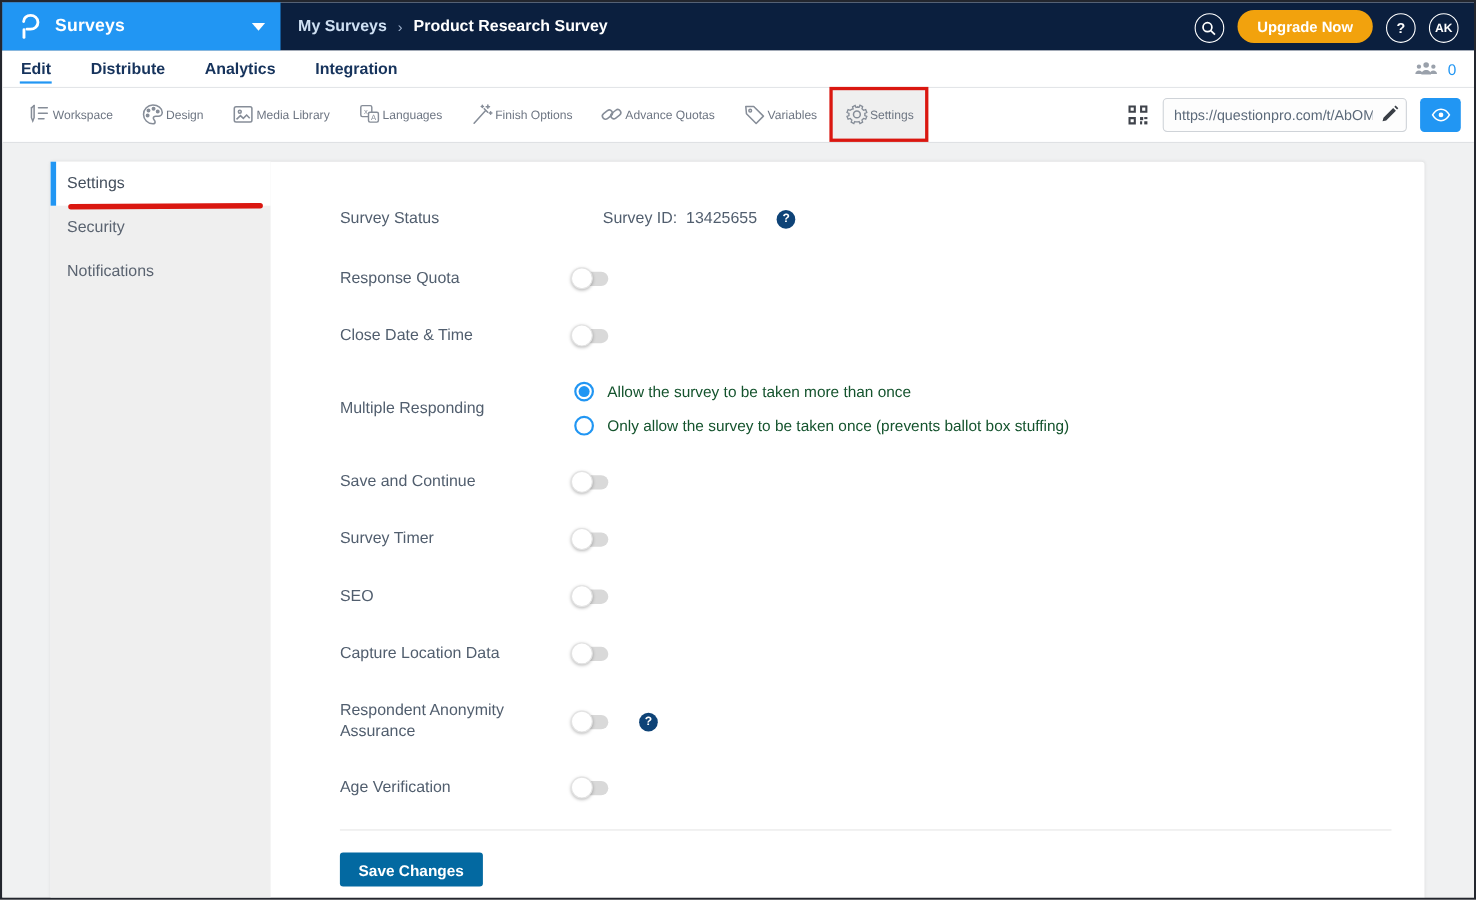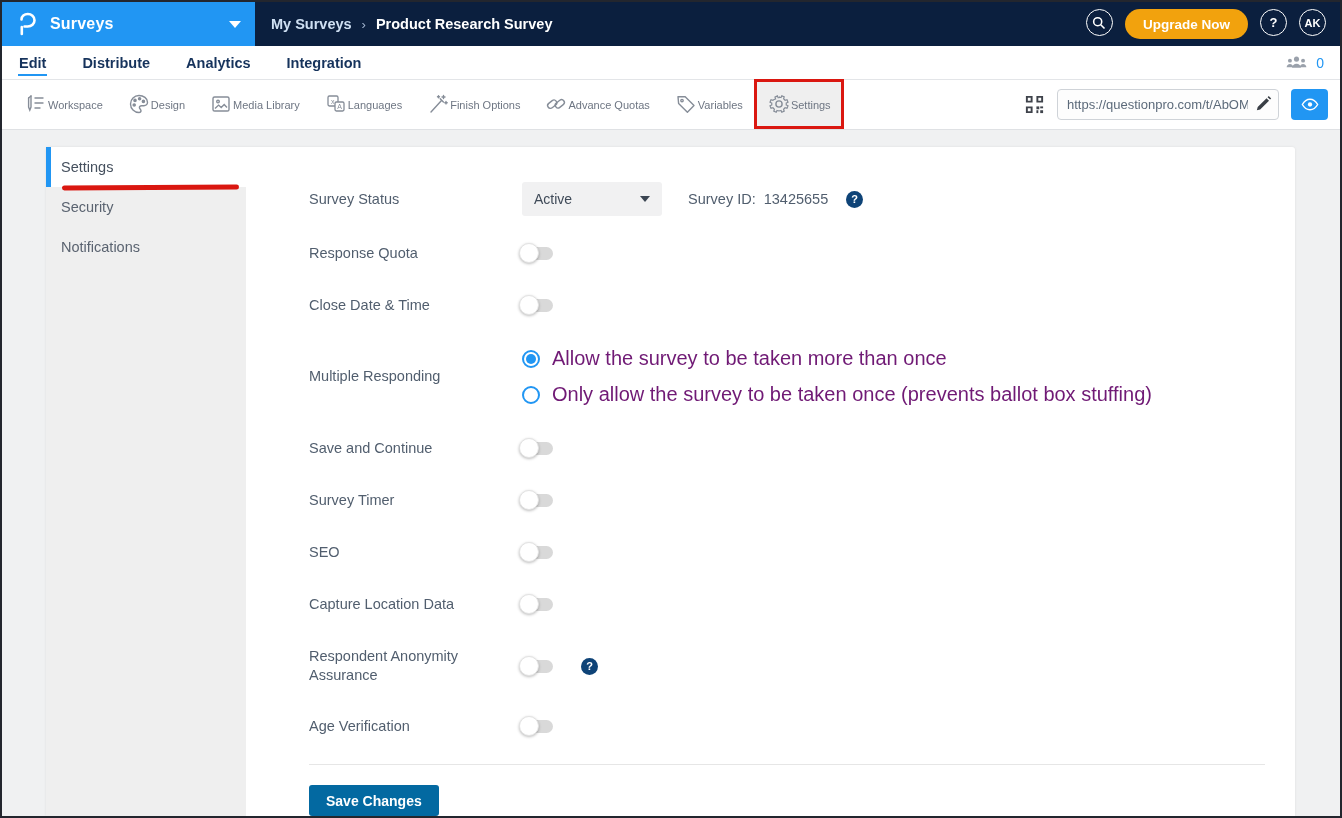--- a/index.html
+++ b/index.html
@@ -23,7 +23,7 @@
   .breadcrumb .bc-parent { color:#cfe0f3; cursor:pointer; font-weight:600; }
   .breadcrumb .bc-sep { color:#9fb2cd; font-size:13px; }
   .breadcrumb .bc-current { font-weight:700; }
-  .header-right { margin-left:auto; display:flex; align-items:flex-start; gap:12px; padding-right:14px; }
+  .header-right { margin-left:auto; display:flex; align-items:flex-end; gap:12px; padding-right:14px; }
   .circle-btn {
     width:27px; height:27px; border:1.6px solid #fff; border-radius:50%;
     display:flex; align-items:center; justify-content:center; color:#fff;

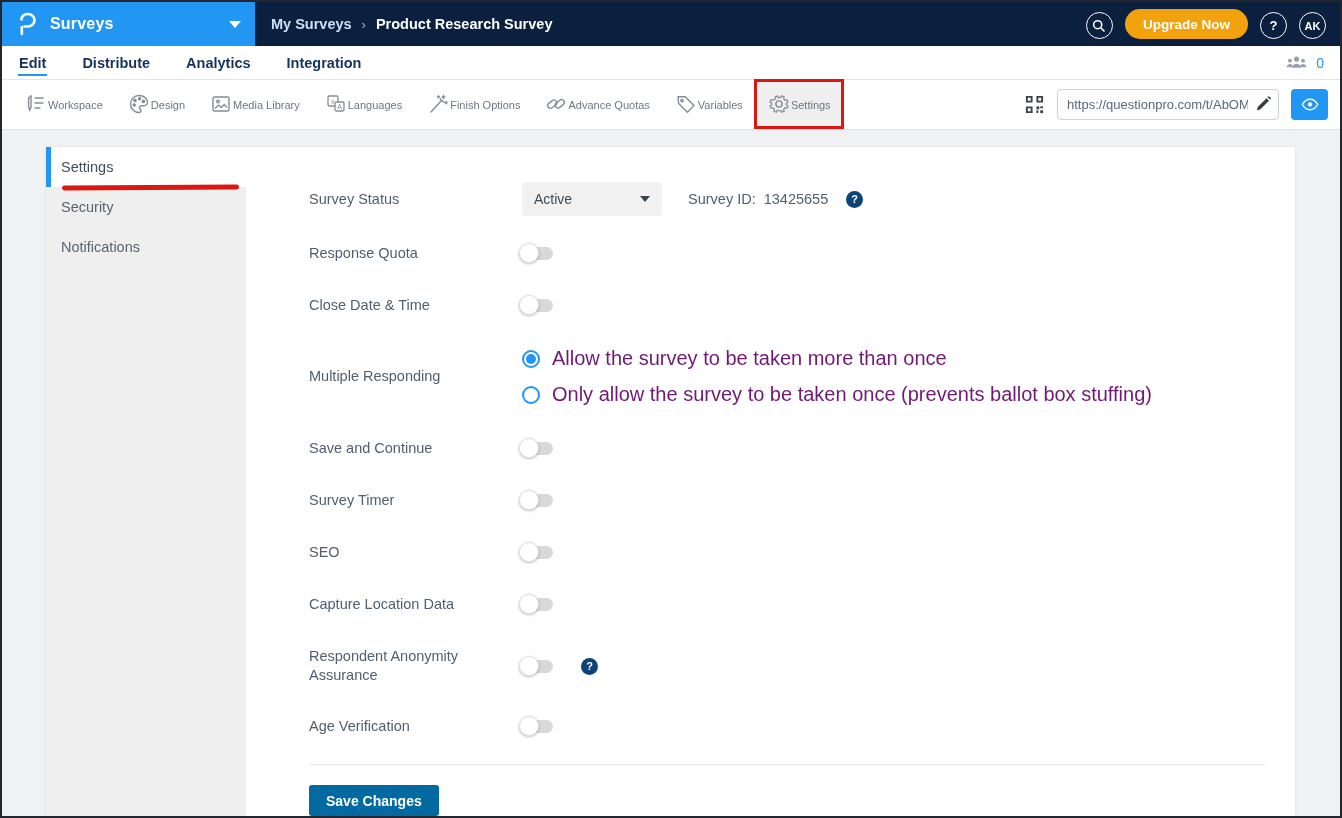--- a/index.html
+++ b/index.html
@@ -278,10 +278,6 @@
 
         <div class="row">
           <span class="lbl">Survey Status</span>
-          <div class="select">
-            <span>Active</span>
-            <span class="sel-caret"></span>
-          </div>
           <span class="survey-id">
             <span>Survey ID:</span>
             <span>13425655</span>

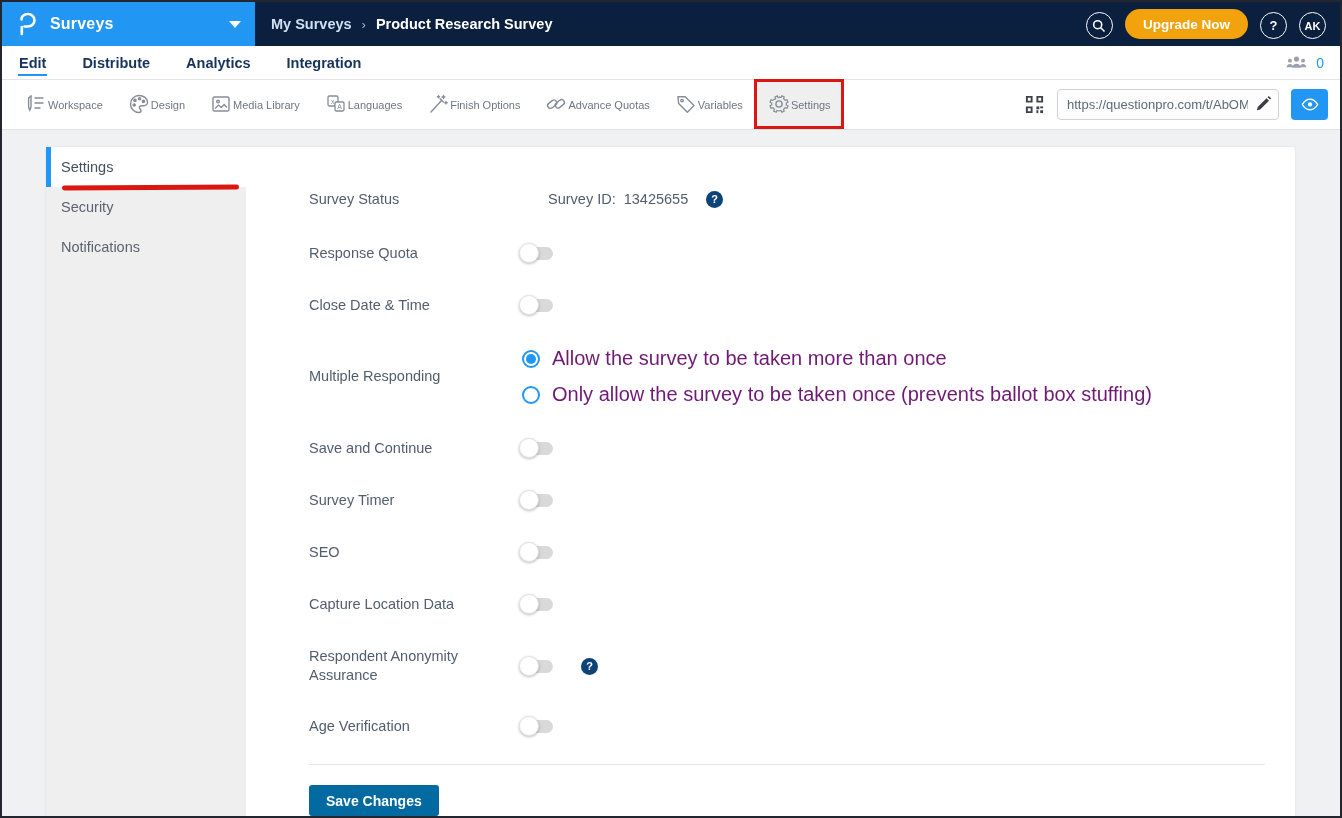--- a/index.html
+++ b/index.html
@@ -98,7 +98,7 @@
   .radio-opt { display:flex; align-items:center; gap:12px; cursor:pointer; }
   .radio-circ { width:18px; height:18px; border-radius:50%; border:2px solid #2196f3; flex:0 0 18px; display:flex; align-items:center; justify-content:center; background:#fff; }
   .radio-circ.sel::after { content:""; width:10px; height:10px; border-radius:50%; background:#2196f3; }
-  .radio-txt { font-size:20px; color:#701a75; }
+  .radio-txt { font-size:14px; color:#14532d; }
   .anon-toggle-wrap { display:flex; align-items:center; gap:28px; }
   .divider { border-top:1px solid #e6e6e6; margin-top:18px; }
   .save-btn {

